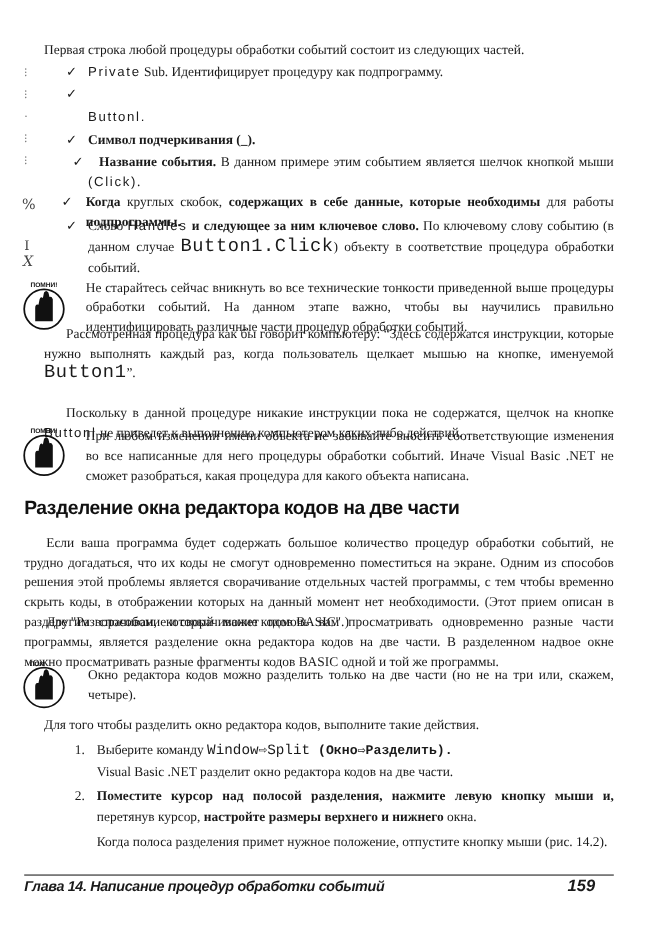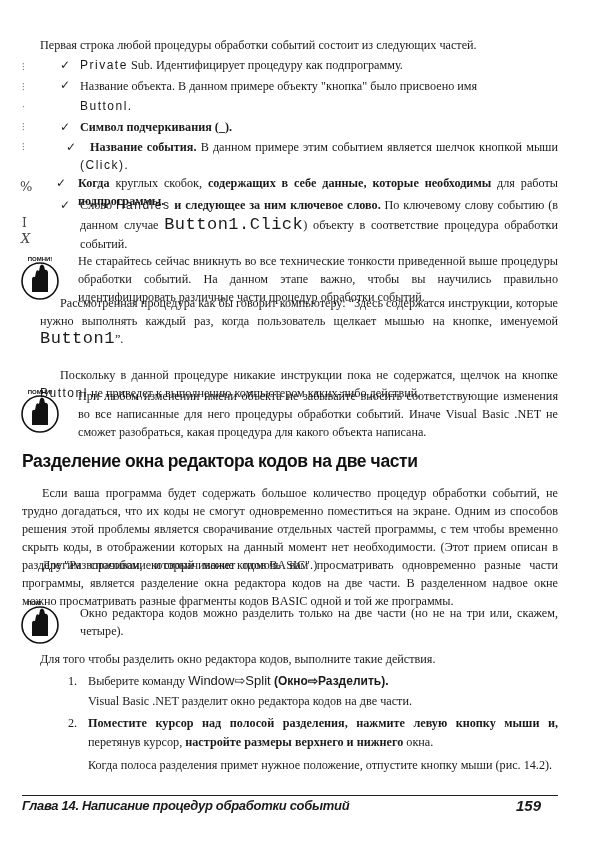--- a/index.html
+++ b/index.html
@@ -47,7 +47,7 @@
 
 <span class="check" style="top:76px;">✓</span>
 <div class="btext" style="top:76px; line-height:20px;">
-  <span>Название объекта. В данном примере объекту "кнопка" было присвоено имя</span><br>
+  <br>
   <span class="spaced">Buttonl.</span>
 </div>
 

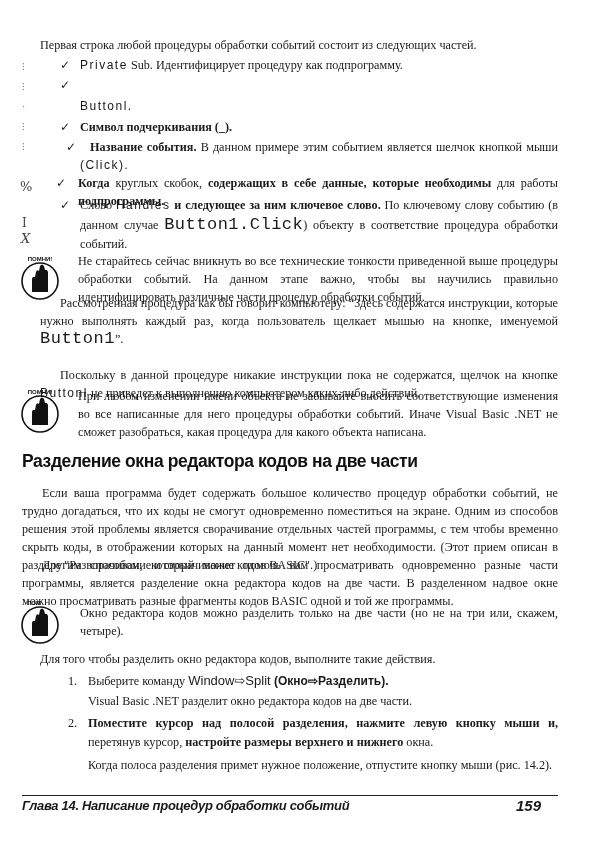--- a/index.html
+++ b/index.html
@@ -10,7 +10,7 @@
   b { font-weight: bold; }
   .mono { font-family: "Liberation Mono", monospace; letter-spacing: 0.5px; font-size: 17px; }
   .spaced { letter-spacing: 1.5px; font-family: "Liberation Sans", sans-serif; font-size: 12px; }
-  .sans { font-family: Liberation Sans, sans-serif; }
+  .sans { font-family: Liberation Mono, monospace; }
   .check { position: absolute; left: 60px; width: 14px; font-family: "DejaVu Sans", sans-serif; font-size: 12px; }
   .btext { position: absolute; left: 80px; width: 478px; text-align: justify; }
   .icon { position: absolute; left: 18px; width: 44px; height: 50px; }

